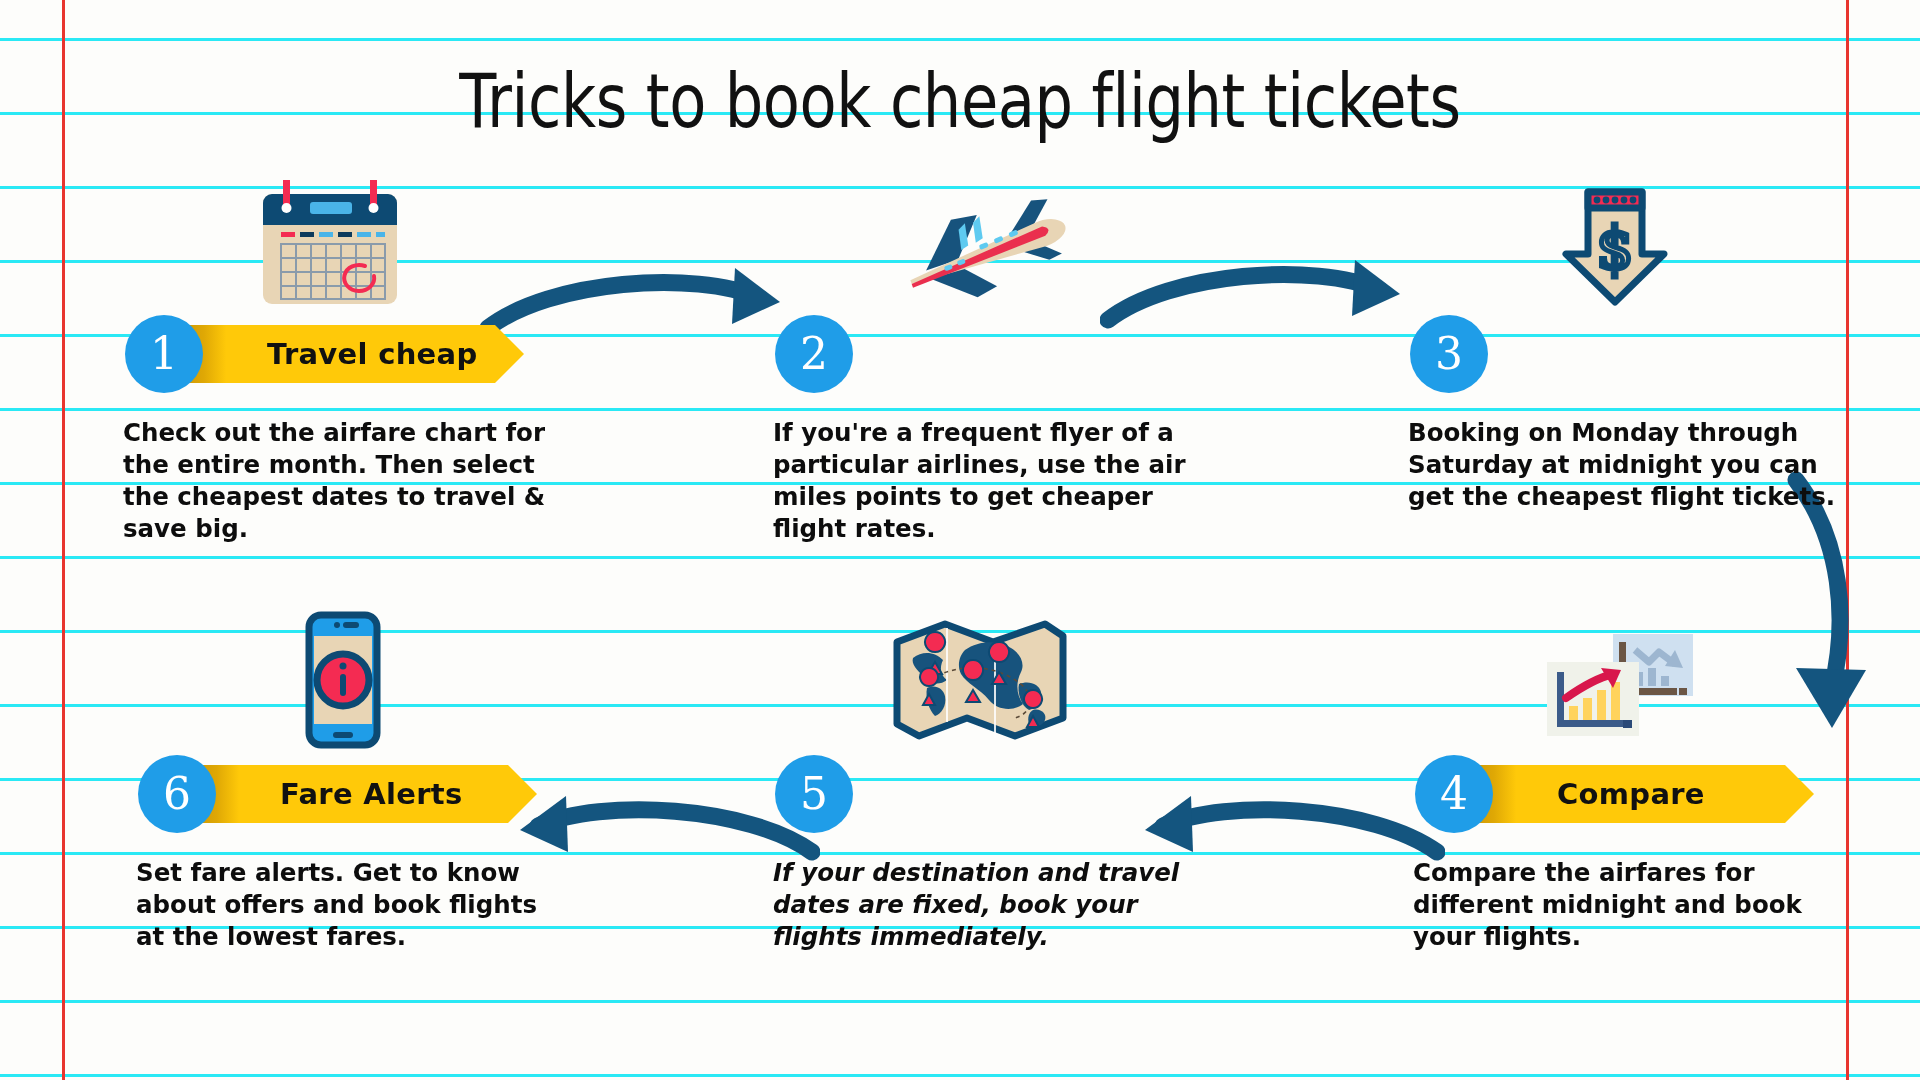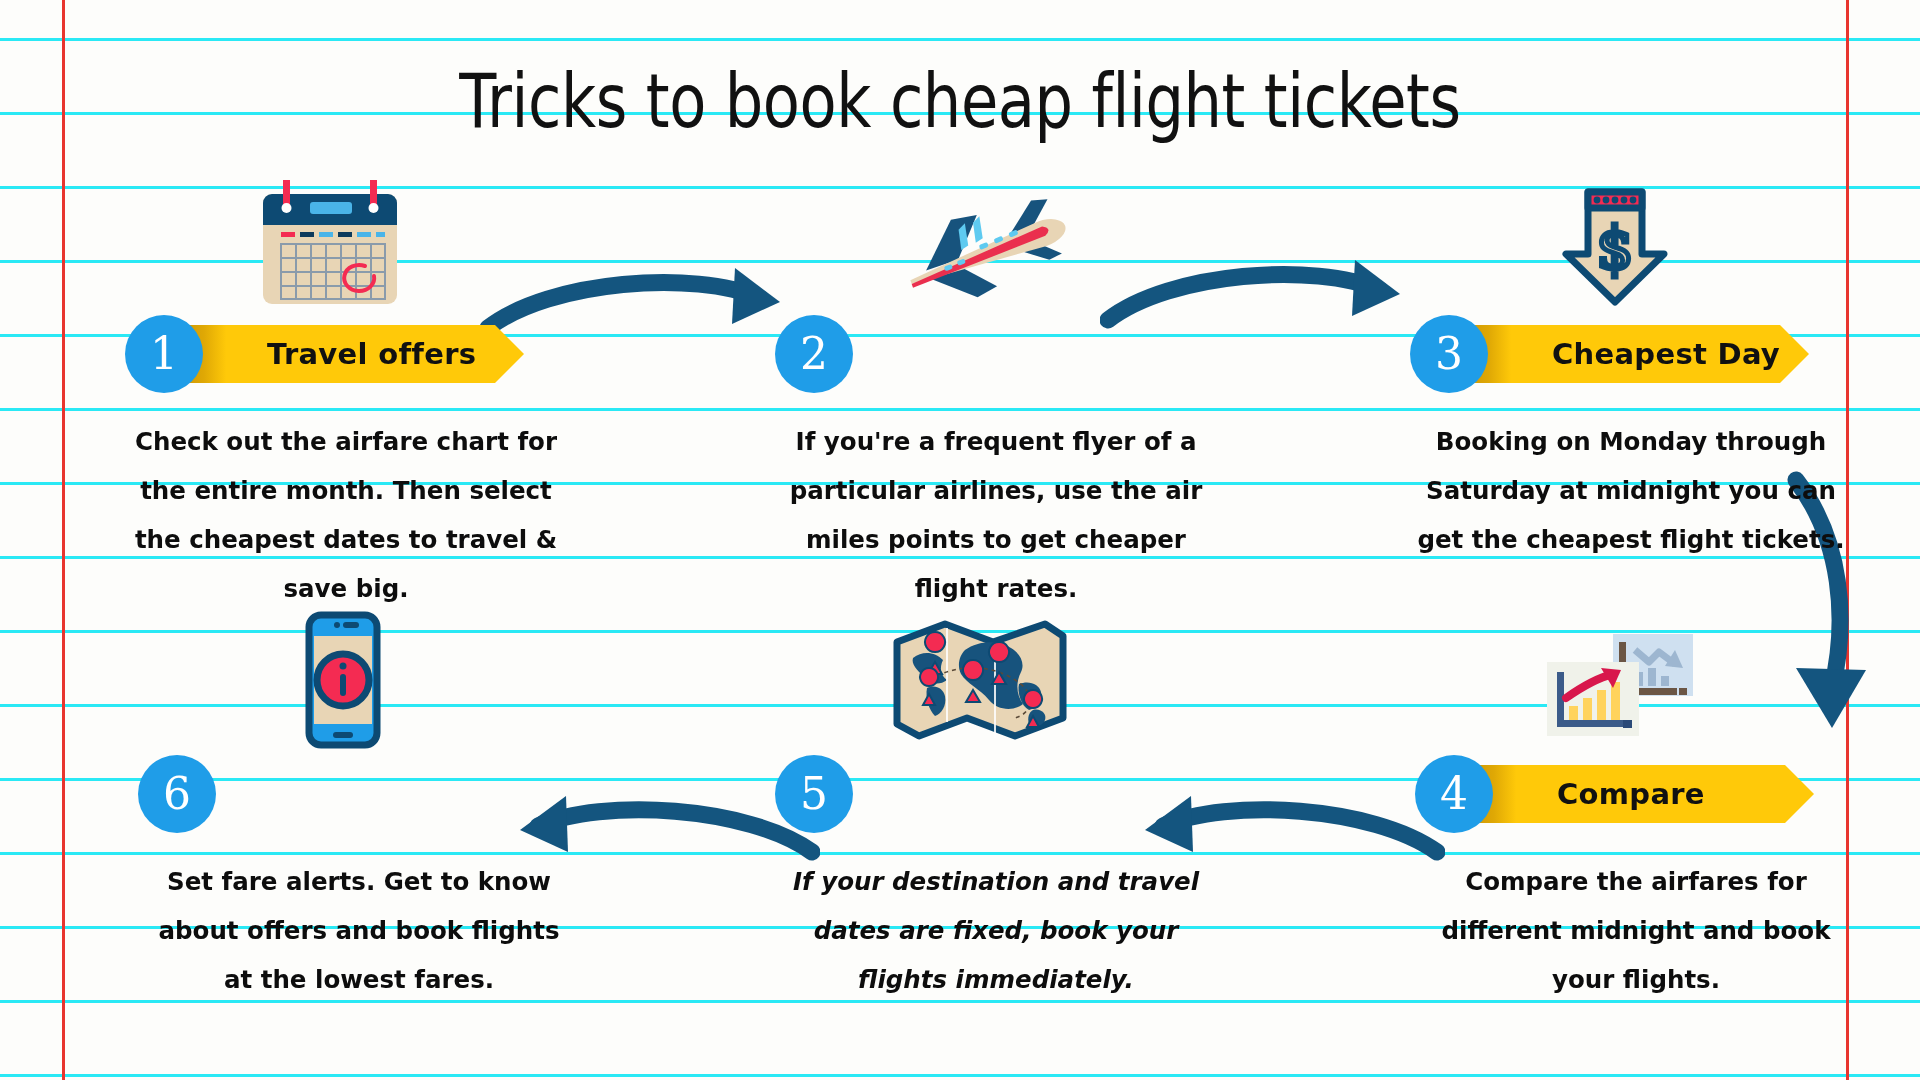--- a/index.html
+++ b/index.html
@@ -237,7 +237,7 @@
     </div>
     <div class="badge-row" style="top:145px;">
       <div class="badge-ribbon">
-        <span class="badge-label">Travel offers</span>
+        <span class="badge-label">Travel cheap</span>
       </div>
       <div class="badge-circle">
         <span class="badge-num">1</span>

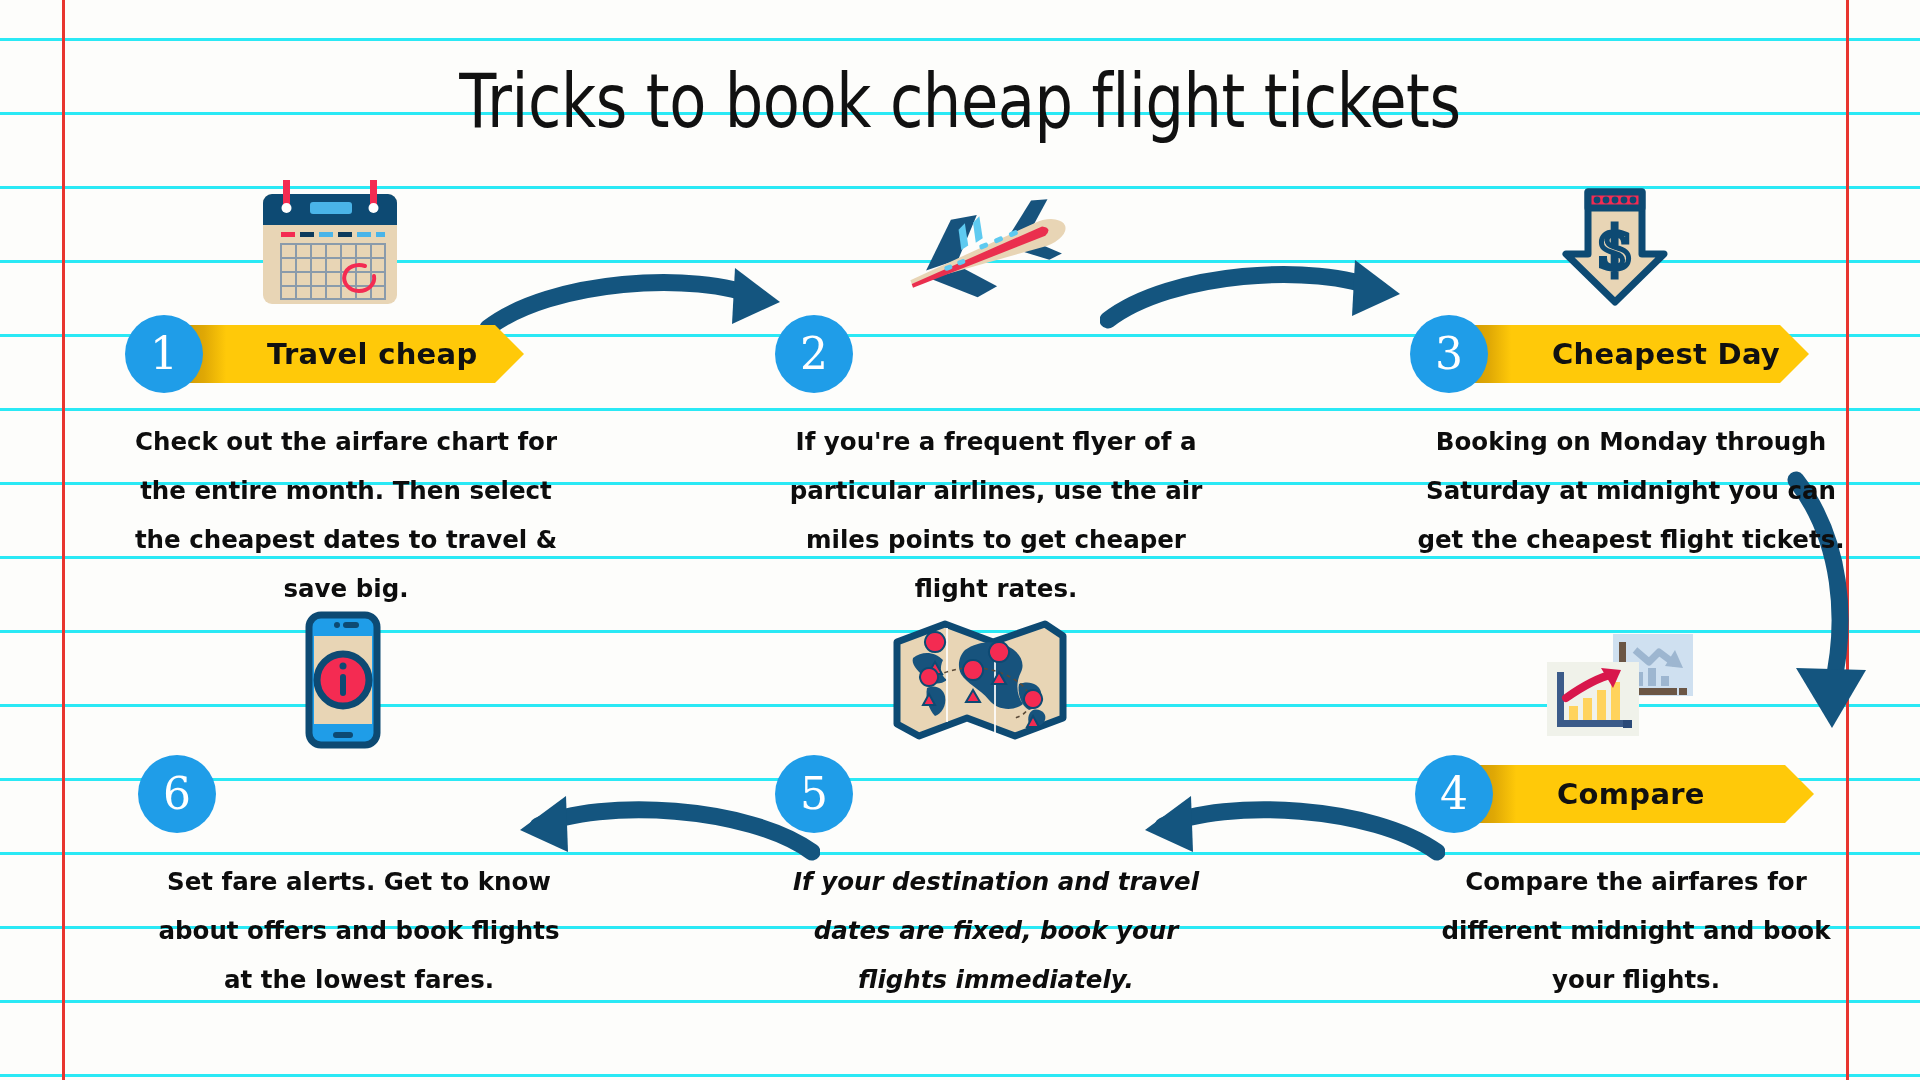--- a/index.html
+++ b/index.html
@@ -290,9 +290,6 @@
       </svg>
     </div>
     <div class="badge-row" style="top:145px;">
-      <div class="badge-ribbon">
-        <span class="badge-label">Cheapest Day</span>
-      </div>
       <div class="badge-circle">
         <span class="badge-num">3</span>
       </div>

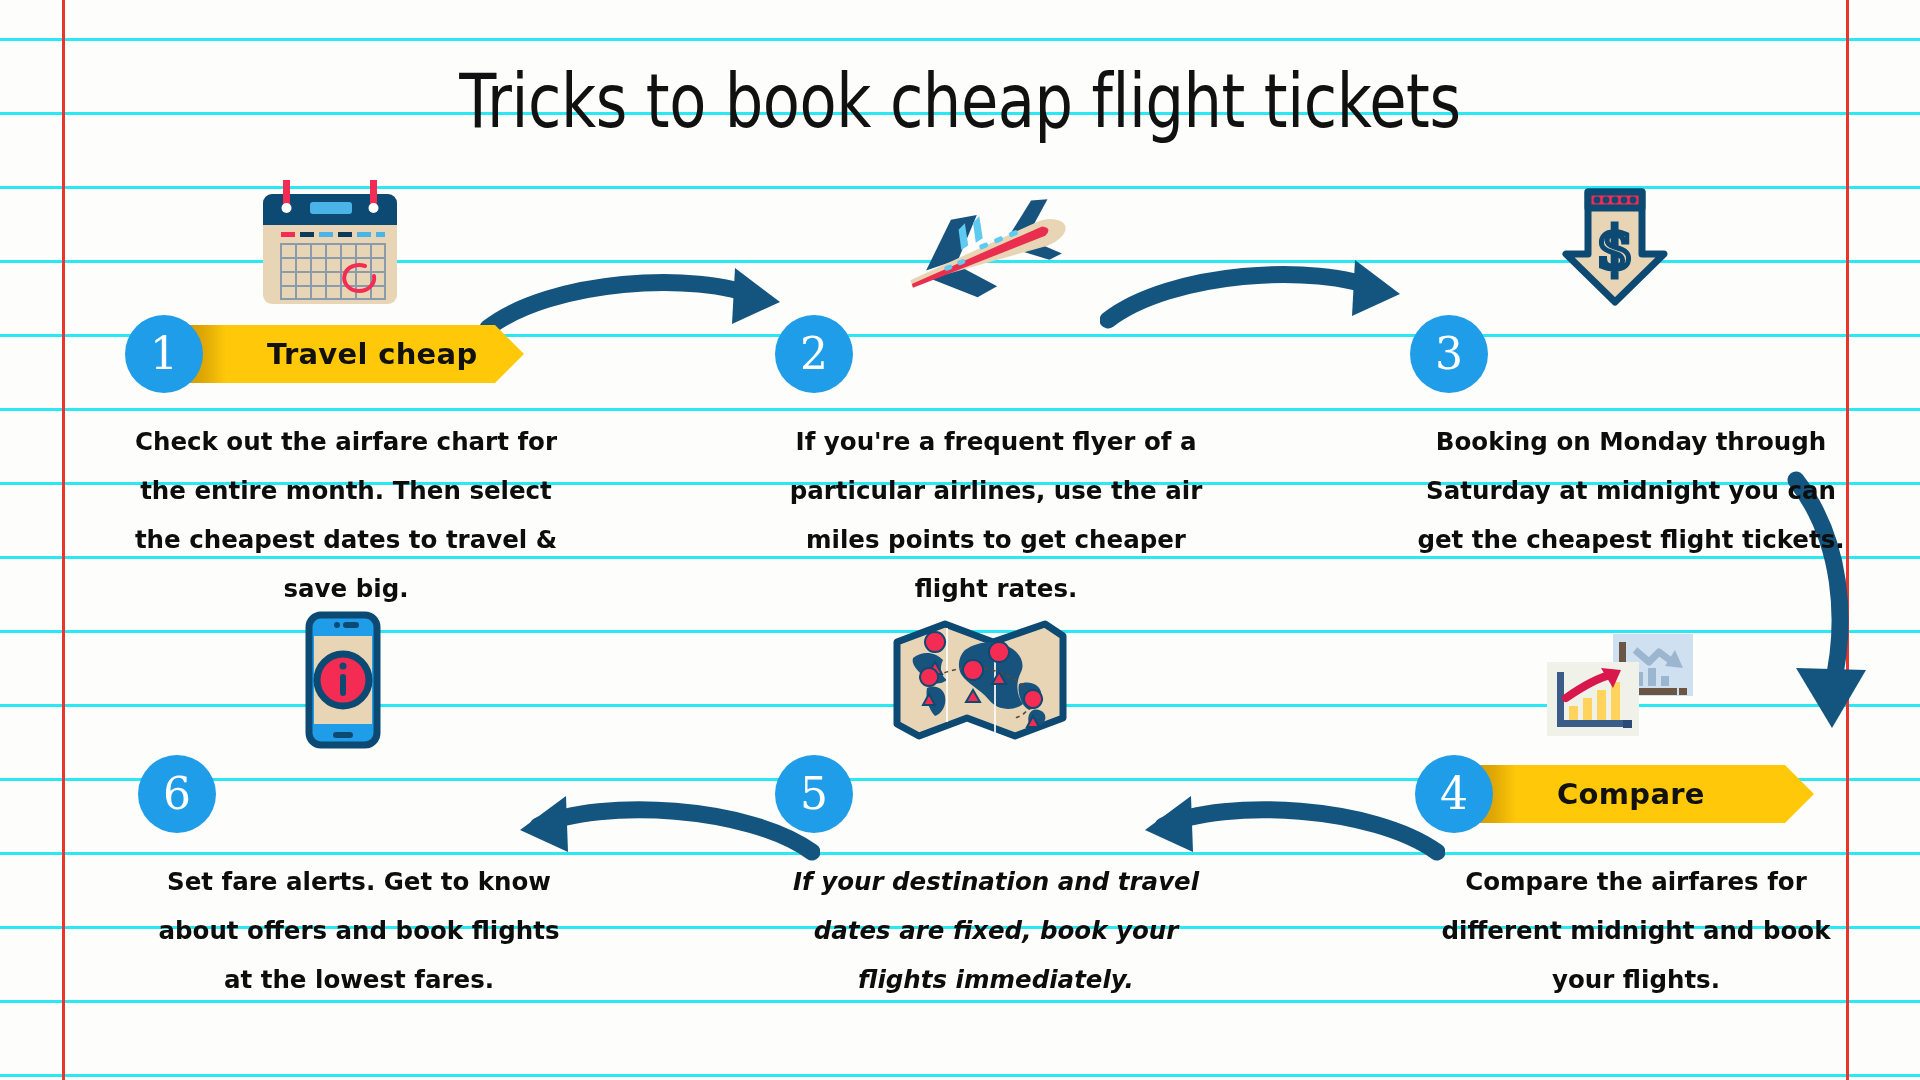--- a/index.html
+++ b/index.html
@@ -136,13 +136,13 @@
 
   .desc {
     position: absolute;
-    left: 16px;
+    left: 8px;
     width: 430px;
-    text-align: center;
+    text-align: left;
     font-family: "DejaVu Sans", sans-serif;
     font-weight: 700;
     font-size: 24.5px;
-    line-height: 49px;
+    line-height: 32px;
     color: #0d0d0d;
   }
 

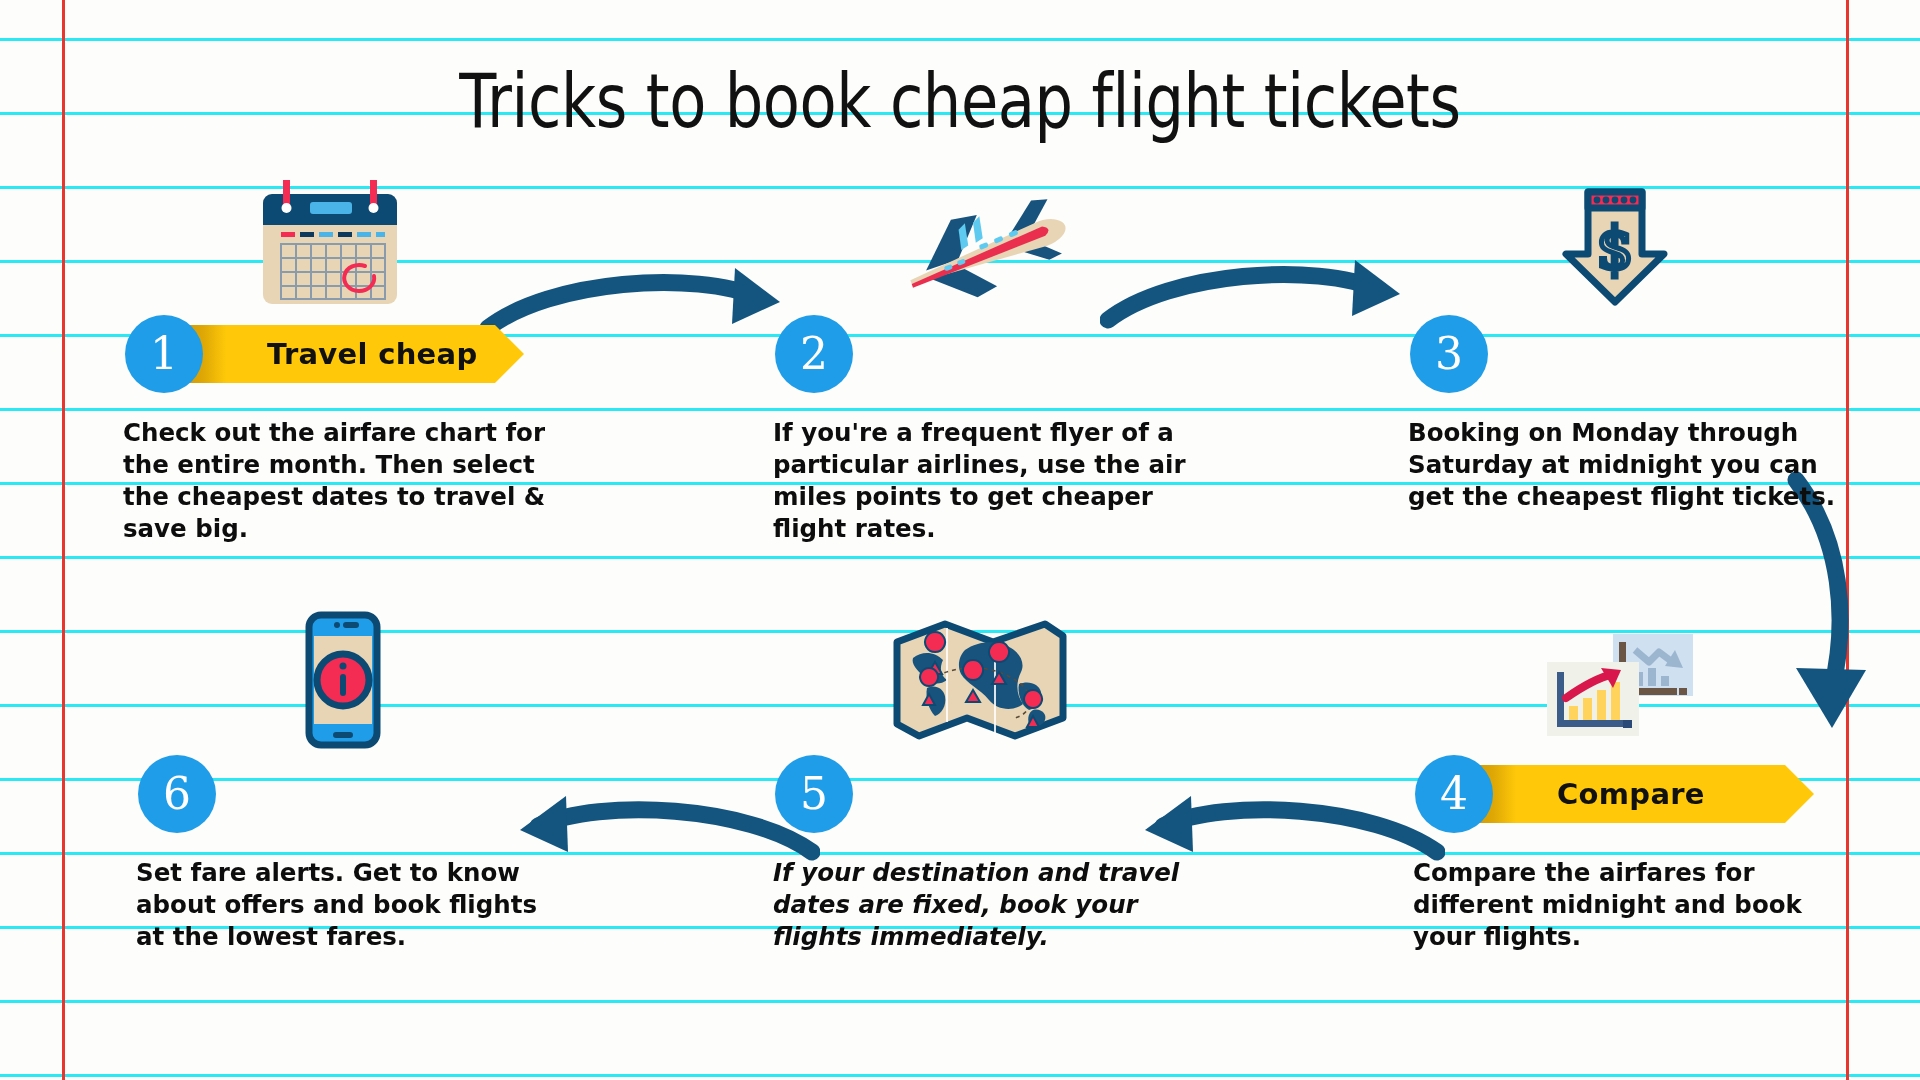--- a/index.html
+++ b/index.html
@@ -311,6 +311,9 @@
       </svg>
     </div>
     <div class="badge-row" style="top:145px;">
+      <div class="badge-ribbon">
+        <span class="badge-label">Fare Alerts</span>
+      </div>
       <div class="badge-circle">
         <span class="badge-num">6</span>
       </div>

